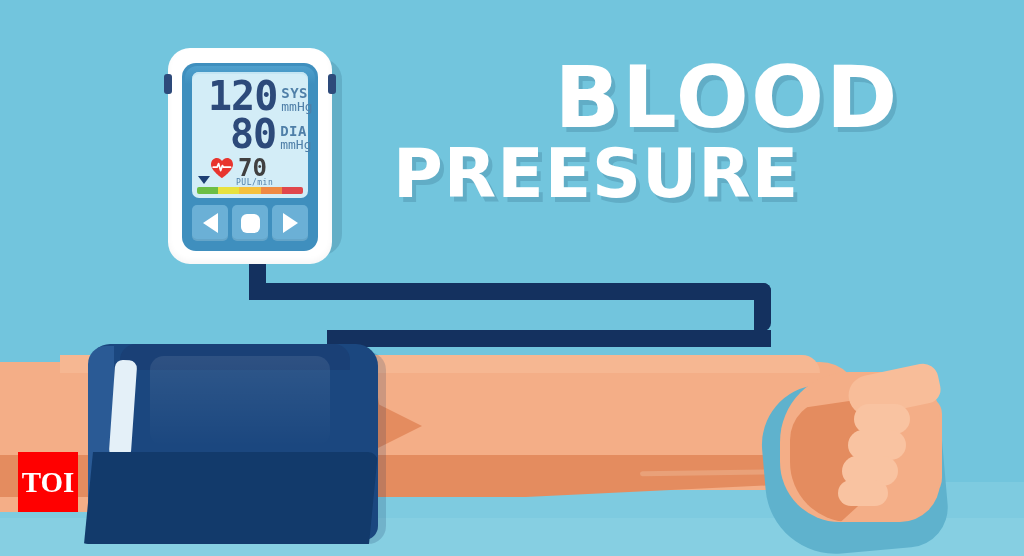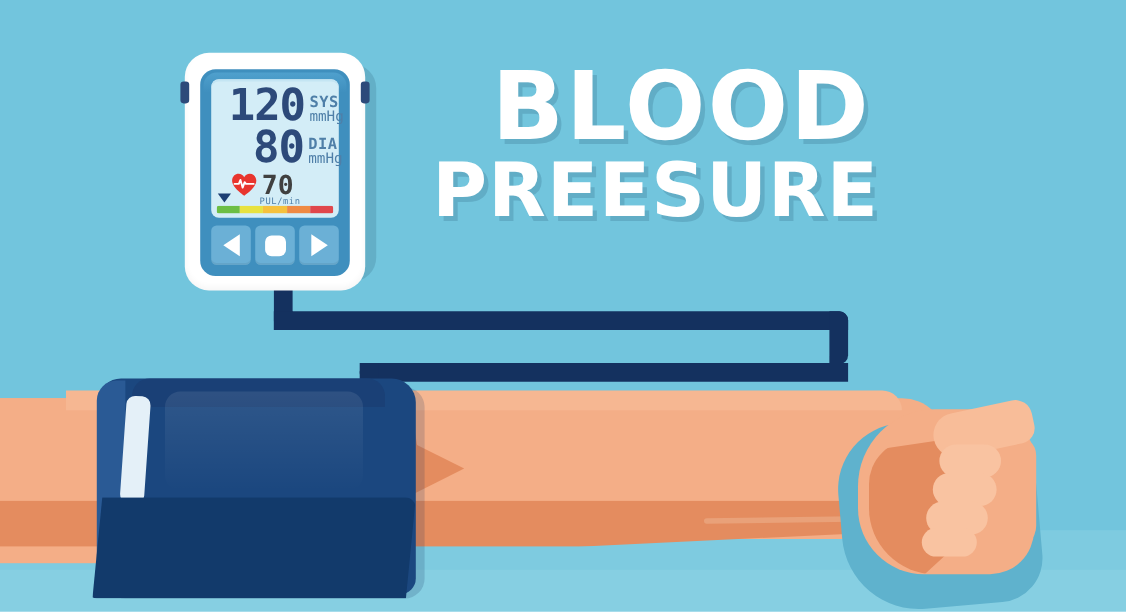--- a/index.html
+++ b/index.html
@@ -39,7 +39,7 @@
     text-shadow: 4px 5px 0 rgba(60,120,145,0.30);
     white-space:nowrap;
   }
-  .title-line.l1{font-size:86px;letter-spacing:2px;}
+  .title-line.l1{font-size:86px;letter-spacing:2px;text-align:center;}
   .title-line.l2{font-size:68px;letter-spacing:1px;margin-top:6px;margin-left:-54px;}
 
   

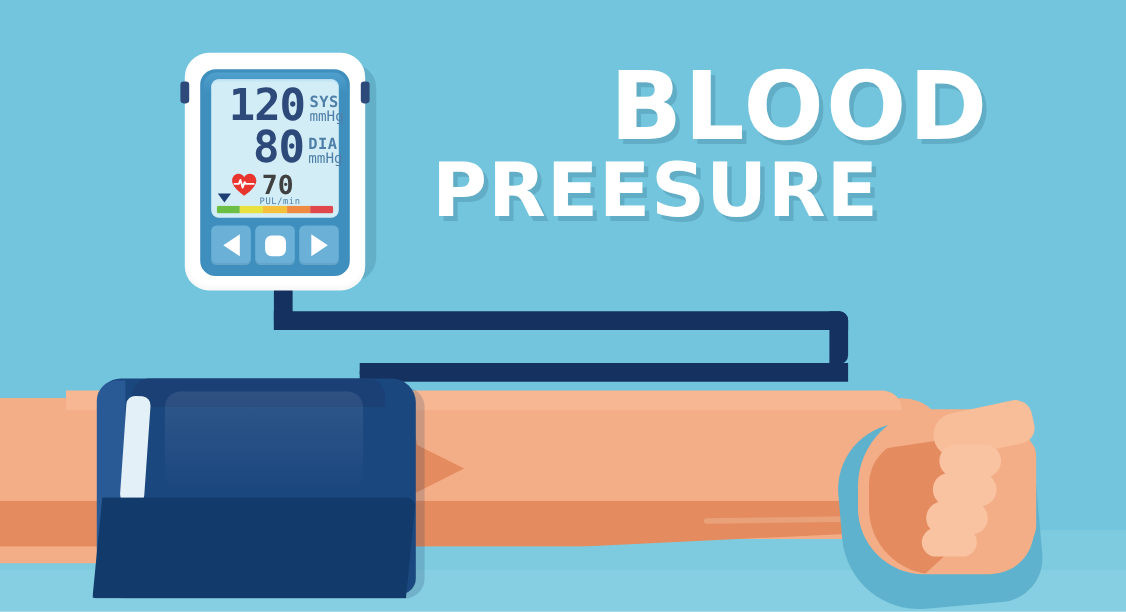--- a/index.html
+++ b/index.html
@@ -376,6 +376,9 @@
     <span class="title-line l2">PREESURE</span>
   </div>
 
+  <div class="toi">
+    <span>TOI</span>
+  </div>
 
 </div>
 

